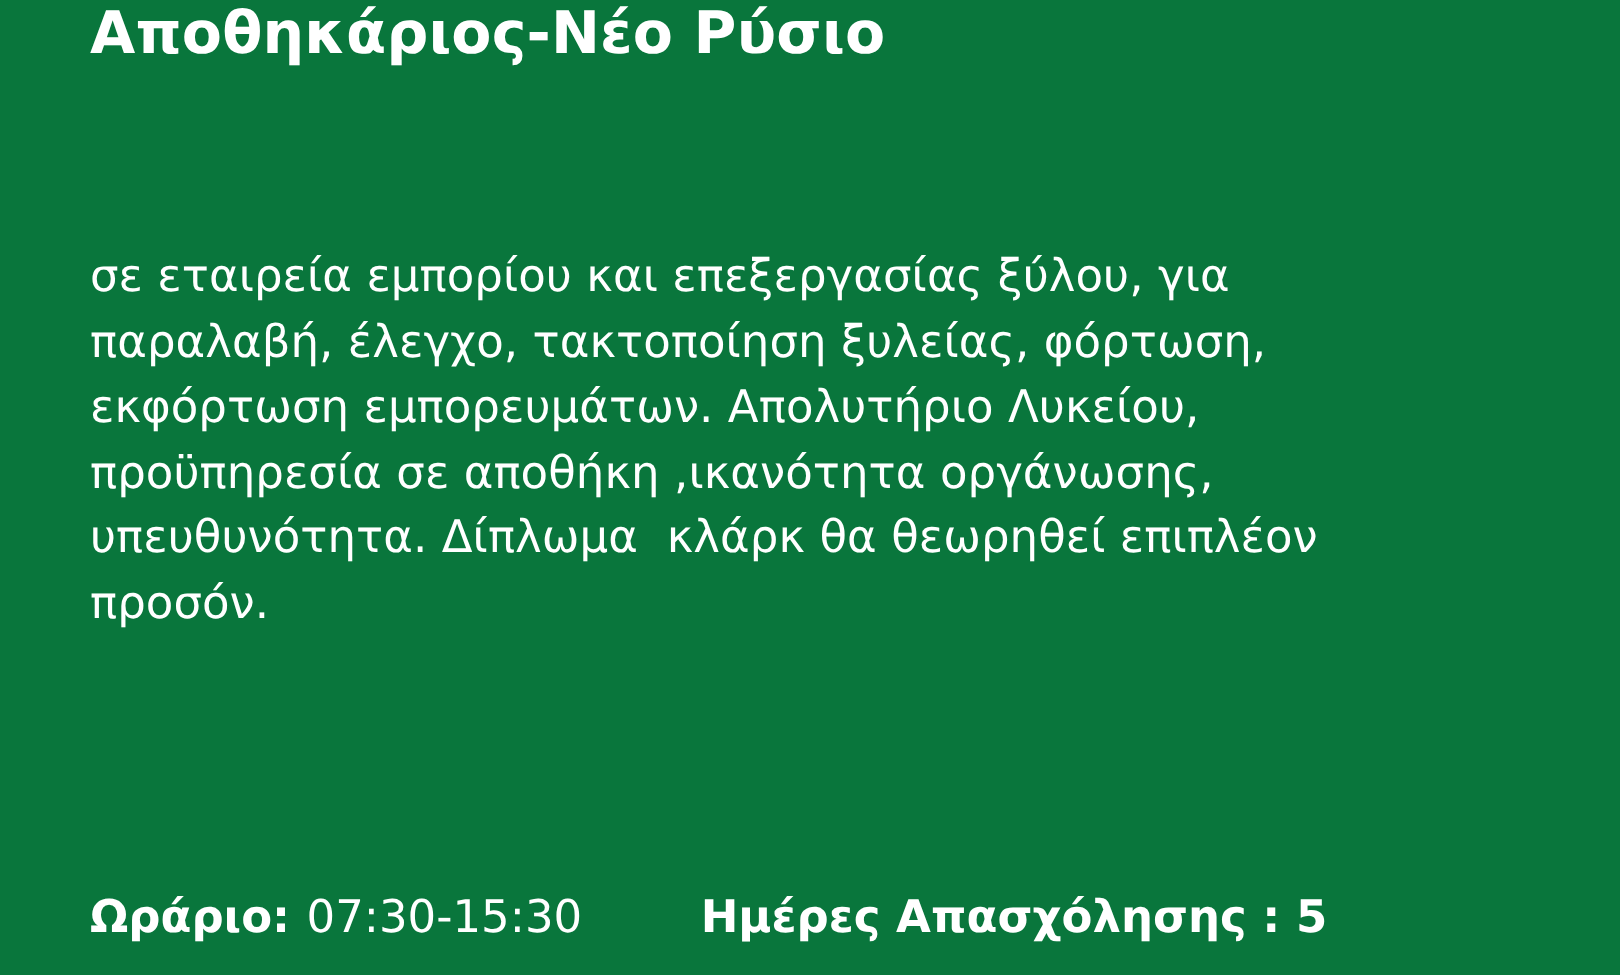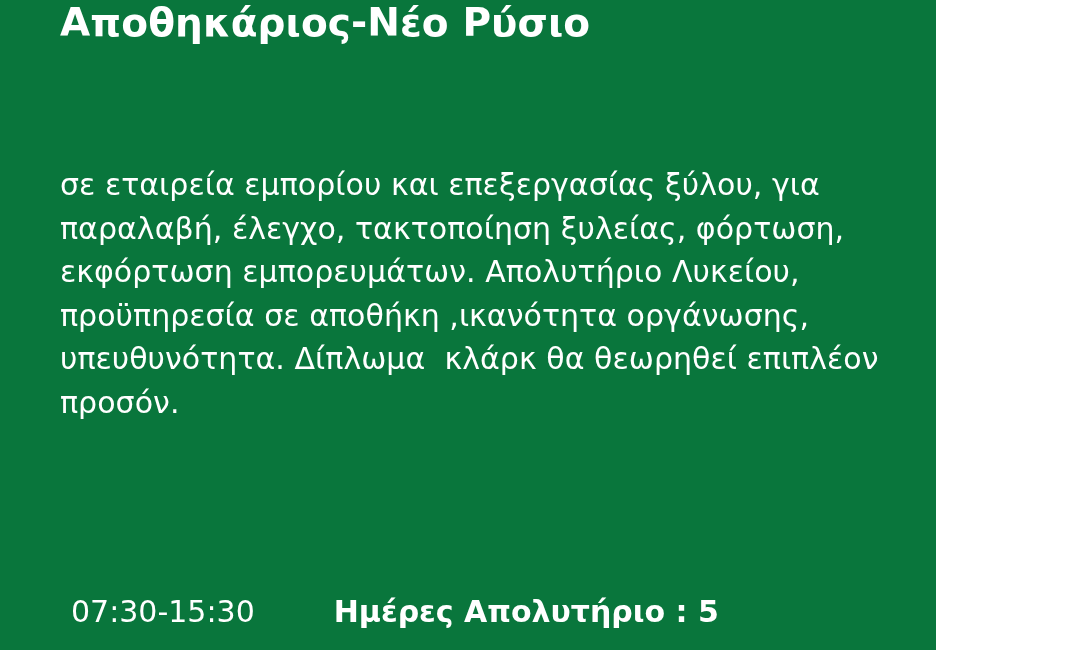--- a/index.html
+++ b/index.html
@@ -18,7 +18,7 @@
   #job-card {
     position: relative;
     box-sizing: border-box;
-    width: 936px;
+    width: 1080px;
     height: 650px;
     background: #09763c;
     color: #ffffff;

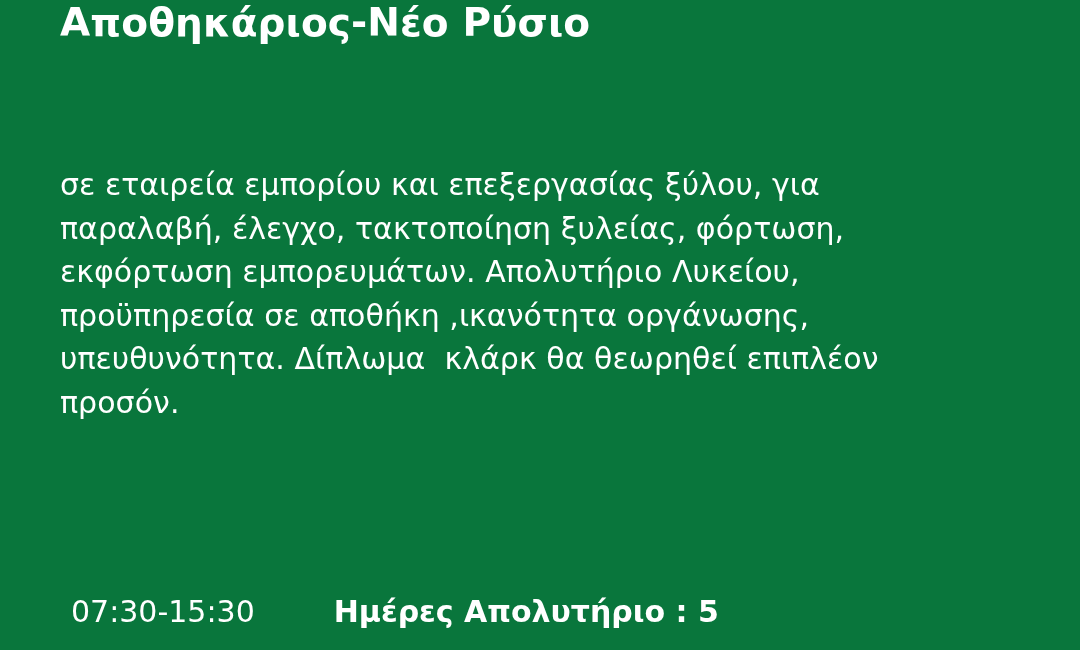--- a/index.html
+++ b/index.html
@@ -106,6 +106,7 @@
   <div class="job-footer">
 
     <div class="meta-group schedule">
+      <span class="meta-label">Ωράριο:</span>
       <span class="meta-value">07:30-15:30</span>
     </div>
 

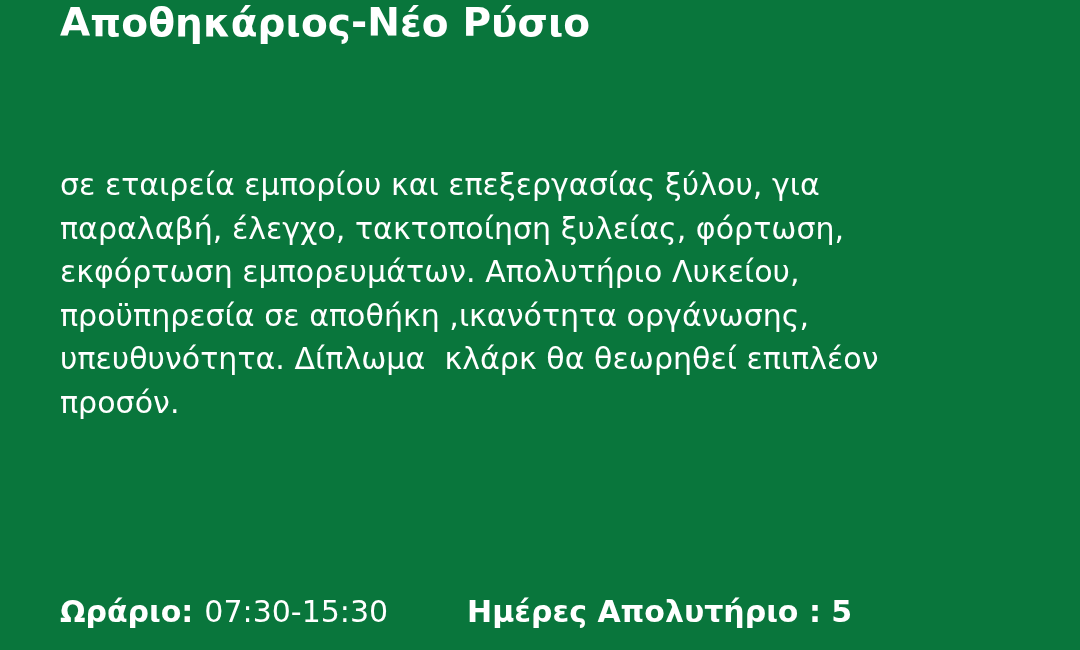--- a/index.html
+++ b/index.html
@@ -111,7 +111,7 @@
     </div>
 
     <div class="meta-group days">
-      <span class="meta-label">Ημέρες Απολυτήριο :</span>
+      <span class="meta-label">Ημέρες Απασχόλησης :</span>
       <span class="meta-value bold">&nbsp;5</span>
     </div>
 

